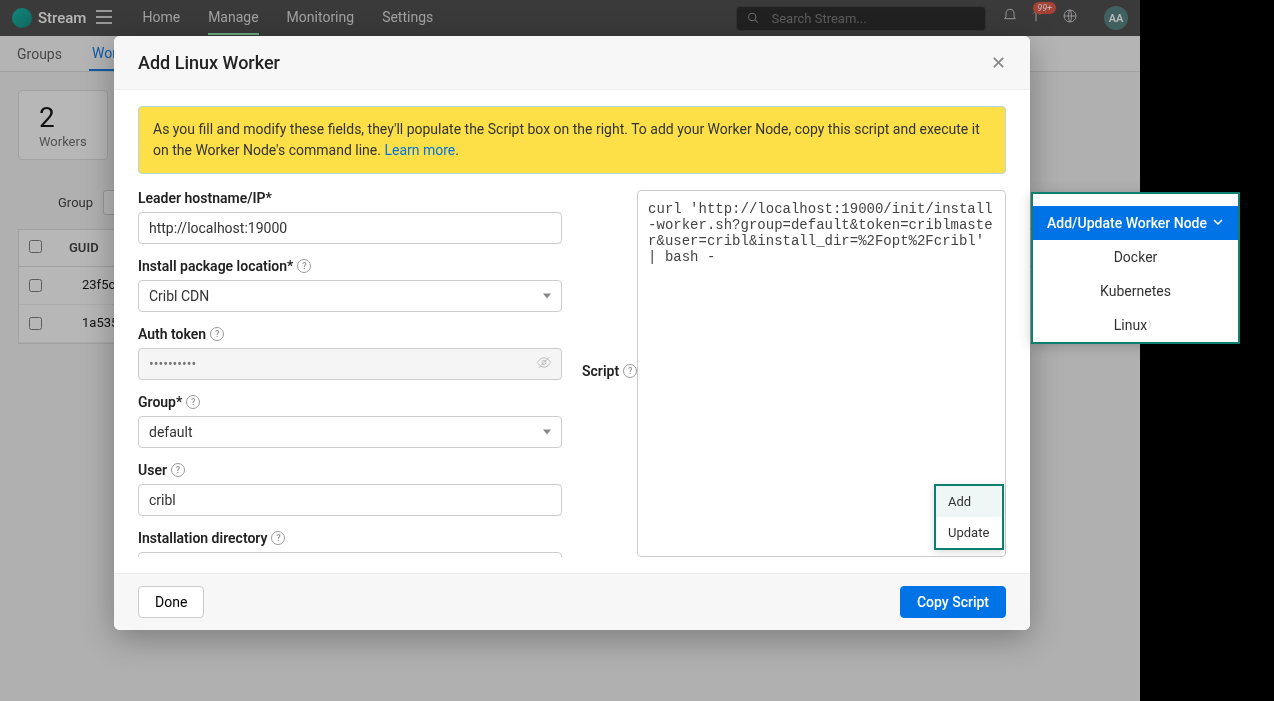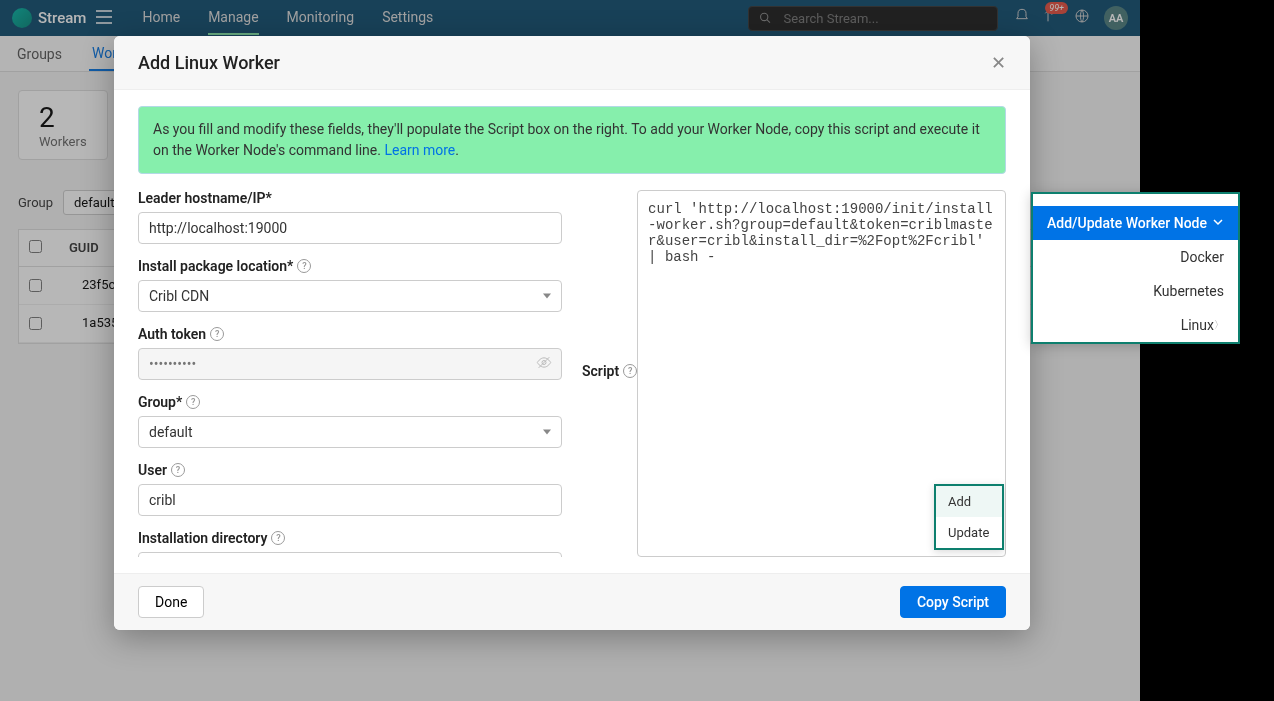--- a/index.html
+++ b/index.html
@@ -7,7 +7,7 @@
 
 .app { width: 1140px; height: 701px; background: #f5f5f5; position: relative; }
 
-.topbar { height: 36px; background: #0c4a6e; display: flex; align-items: center; color: #fff; padding: 0 12px; }
+.topbar { height: 36px; background: #404040; display: flex; align-items: center; color: #fff; padding: 0 12px; }
 .logo { display: flex; align-items: center; gap: 6px; }
 .logo-icon { width: 20px; height: 20px; background: linear-gradient(135deg, #00b3a4, #008578); border-radius: 50%; position: relative; }
 .logo-text { font-size: 15px; font-weight: 500; }

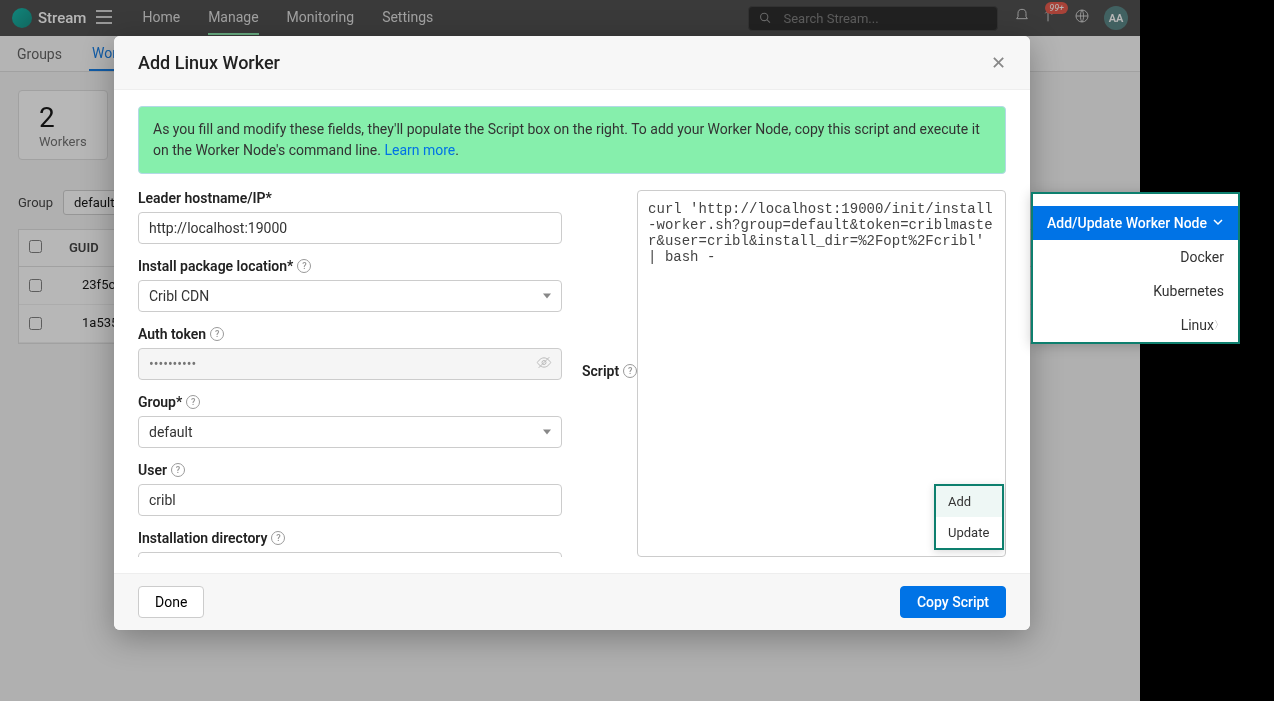--- a/index.html
+++ b/index.html
@@ -20,7 +20,7 @@
 .topbar-icons { display: flex; gap: 14px; margin-left: 16px; align-items: center; }
 .badge { background: #e74c3c; color: #fff; font-size: 9px; padding: 1px 4px; border-radius: 8px; position: absolute; top: -6px; right: -8px; }
 .icon-wrap { position: relative; font-style: italic; }
-.avatar { width: 24px; height: 24px; background: #4a7c7c; border-radius: 50%; display: flex; align-items: center; justify-content: center; font-size: 11px; font-weight: 600; }
+.avatar { width: 24px; height: 24px; background: #4a7c7c; border-radius: 50%; display: flex; align-items: center; justify-content: center; font-size: 11px; font-weight: 600; margin-left: 12px; }
 
 .subtabs { height: 36px; background: #fafafa; border-bottom: 1px solid #ddd; display: flex; align-items: center; padding: 0 14px; gap: 24px; }
 .subtab { font-size: 14px; color: #555; cursor: pointer; padding: 8px 3px; }

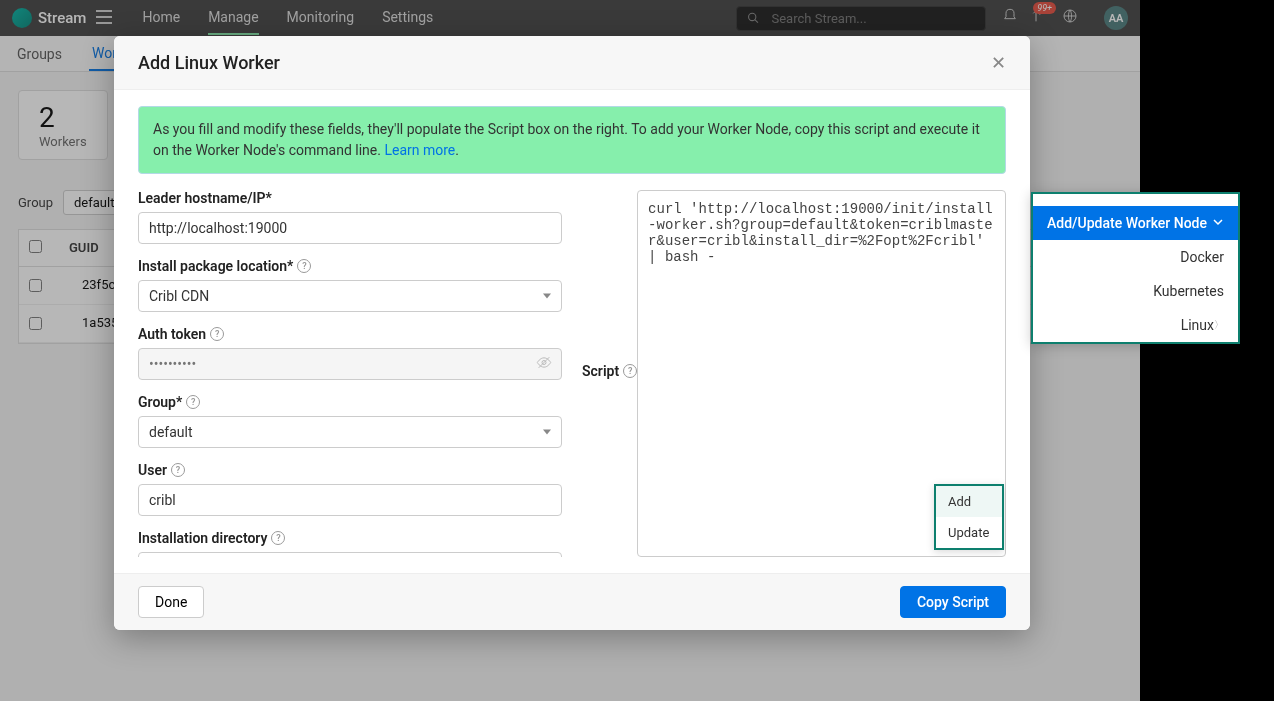--- a/index.html
+++ b/index.html
@@ -49,7 +49,7 @@
 .modal-title { font-size: 18px; font-weight: 500; color: #222; }
 .modal-close { font-size: 18px; color: #888; cursor: pointer; }
 .modal-body { flex: 1; padding: 16px 24px; overflow: hidden; display: flex; flex-direction: column; position: relative; }
-.info-box { background: #86efac; border: 1px solid #b3d9e6; border-radius: 4px; padding: 12px 14px; font-size: 14px; color: #333; line-height: 1.5; margin-bottom: 16px; }
+.info-box { background: #fde047; border: 1px solid #b3d9e6; border-radius: 4px; padding: 12px 14px; font-size: 14px; color: #333; line-height: 1.5; margin-bottom: 16px; }
 .info-box a { color: #0073e6; text-decoration: none; }
 .form-columns { display: flex; gap: 20px; flex: 1; overflow: hidden; }
 .form-left { flex: 1; overflow-y: auto; }

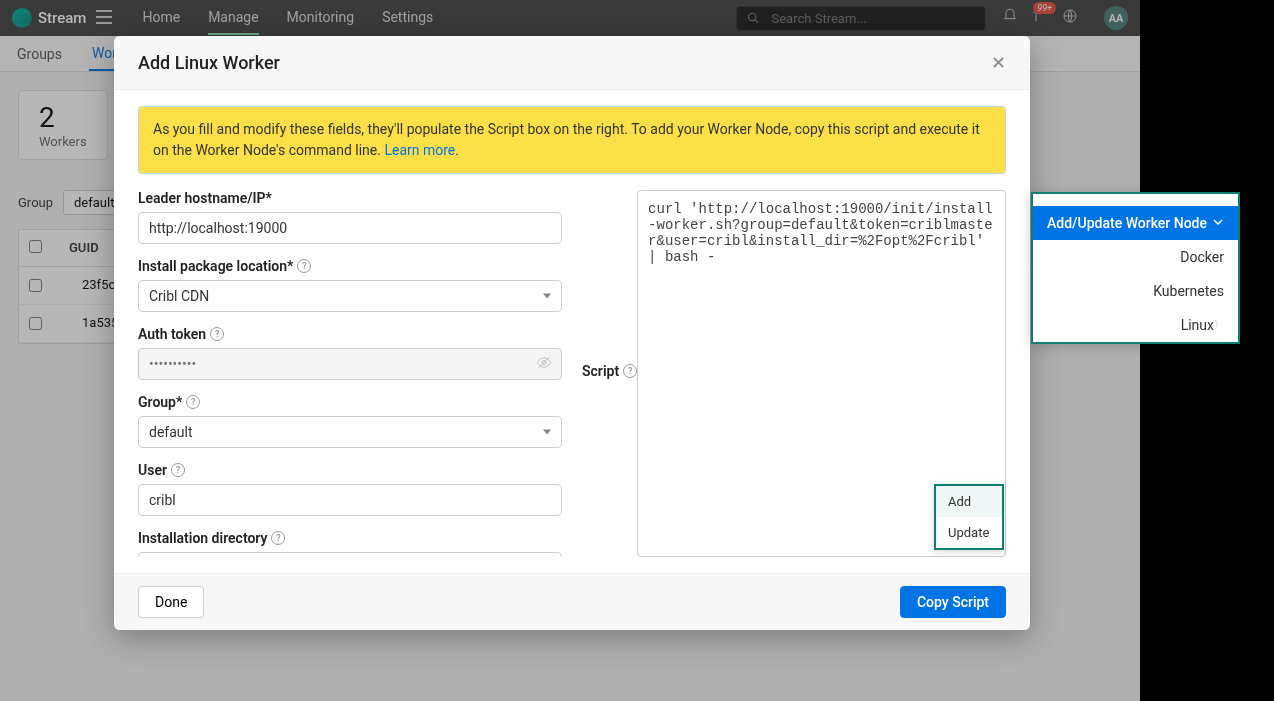--- a/index.html
+++ b/index.html
@@ -32,7 +32,7 @@
 .stat-label { font-size: 13px; color: #666; }
 
 .filter-row { margin-top: 30px; display: flex; align-items: center; gap: 10px; }
-.filter-label { font-size: 13px; color: #333; }
+.filter-label { font-size: 13px; color: #333; margin-left: 40px; }
 .filter-select { border: 1px solid #ccc; padding: 4px 10px; border-radius: 3px; font-size: 13px; background: #fff; }
 
 .table { margin-top: 14px; border: 1px solid #ddd; background: #fff; }

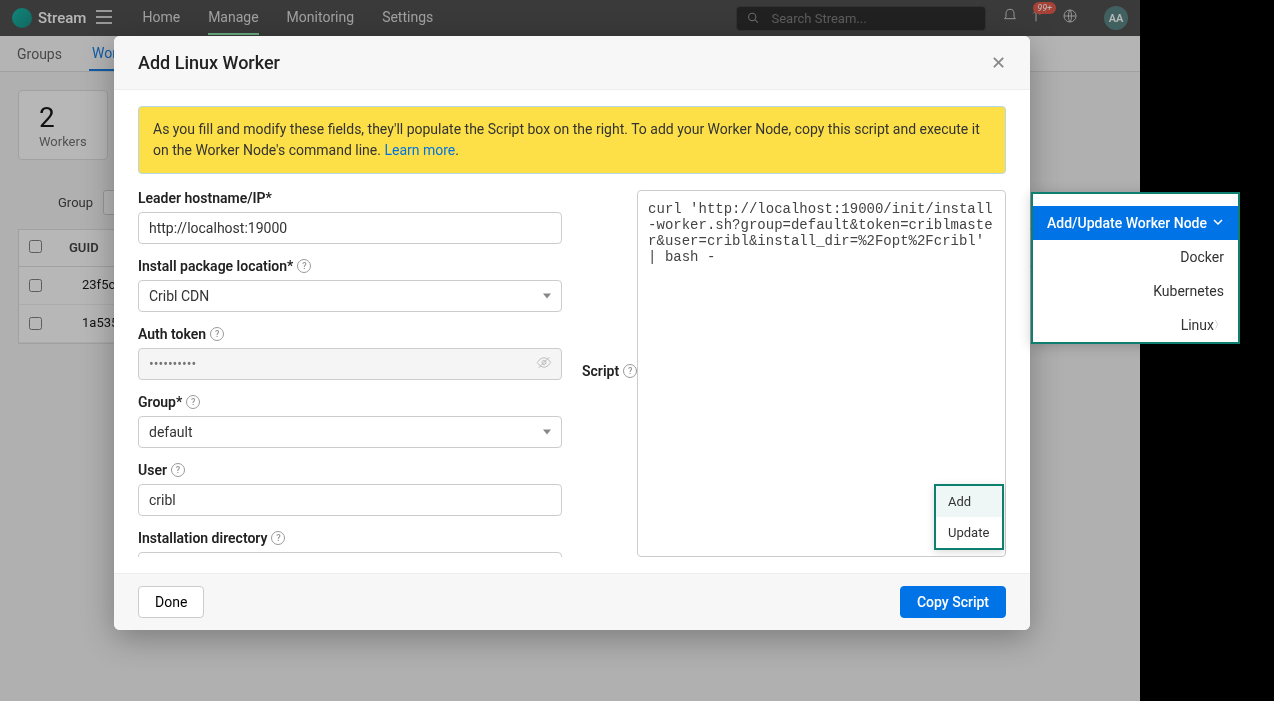--- a/index.html
+++ b/index.html
@@ -72,7 +72,7 @@
 
 .side-panel { position: absolute; right: -100px; top: 192px; width: 209px; background: #fff; border: 2px solid #0d7f6e; box-shadow: 0 2px 12px rgba(0,0,0,0.2); }
 .side-panel-header { background: #0073e6; color: #fff; padding: 9px 14px; font-size: 14px; font-weight: 500; display: flex; justify-content: space-between; align-items: center; margin-top: 12px; }
-.side-panel-item { padding: 9px 14px; font-size: 14px; color: #333; cursor: pointer; display: flex; justify-content: flex-end; align-items: center; }
+.side-panel-item { padding: 9px 14px; font-size: 14px; color: #333; cursor: pointer; display: flex; justify-content: center; align-items: center; }
 .chev { font-size: 10px; color: #999; }
 
 .bell-cell { margin-left: auto; color: #888; }

